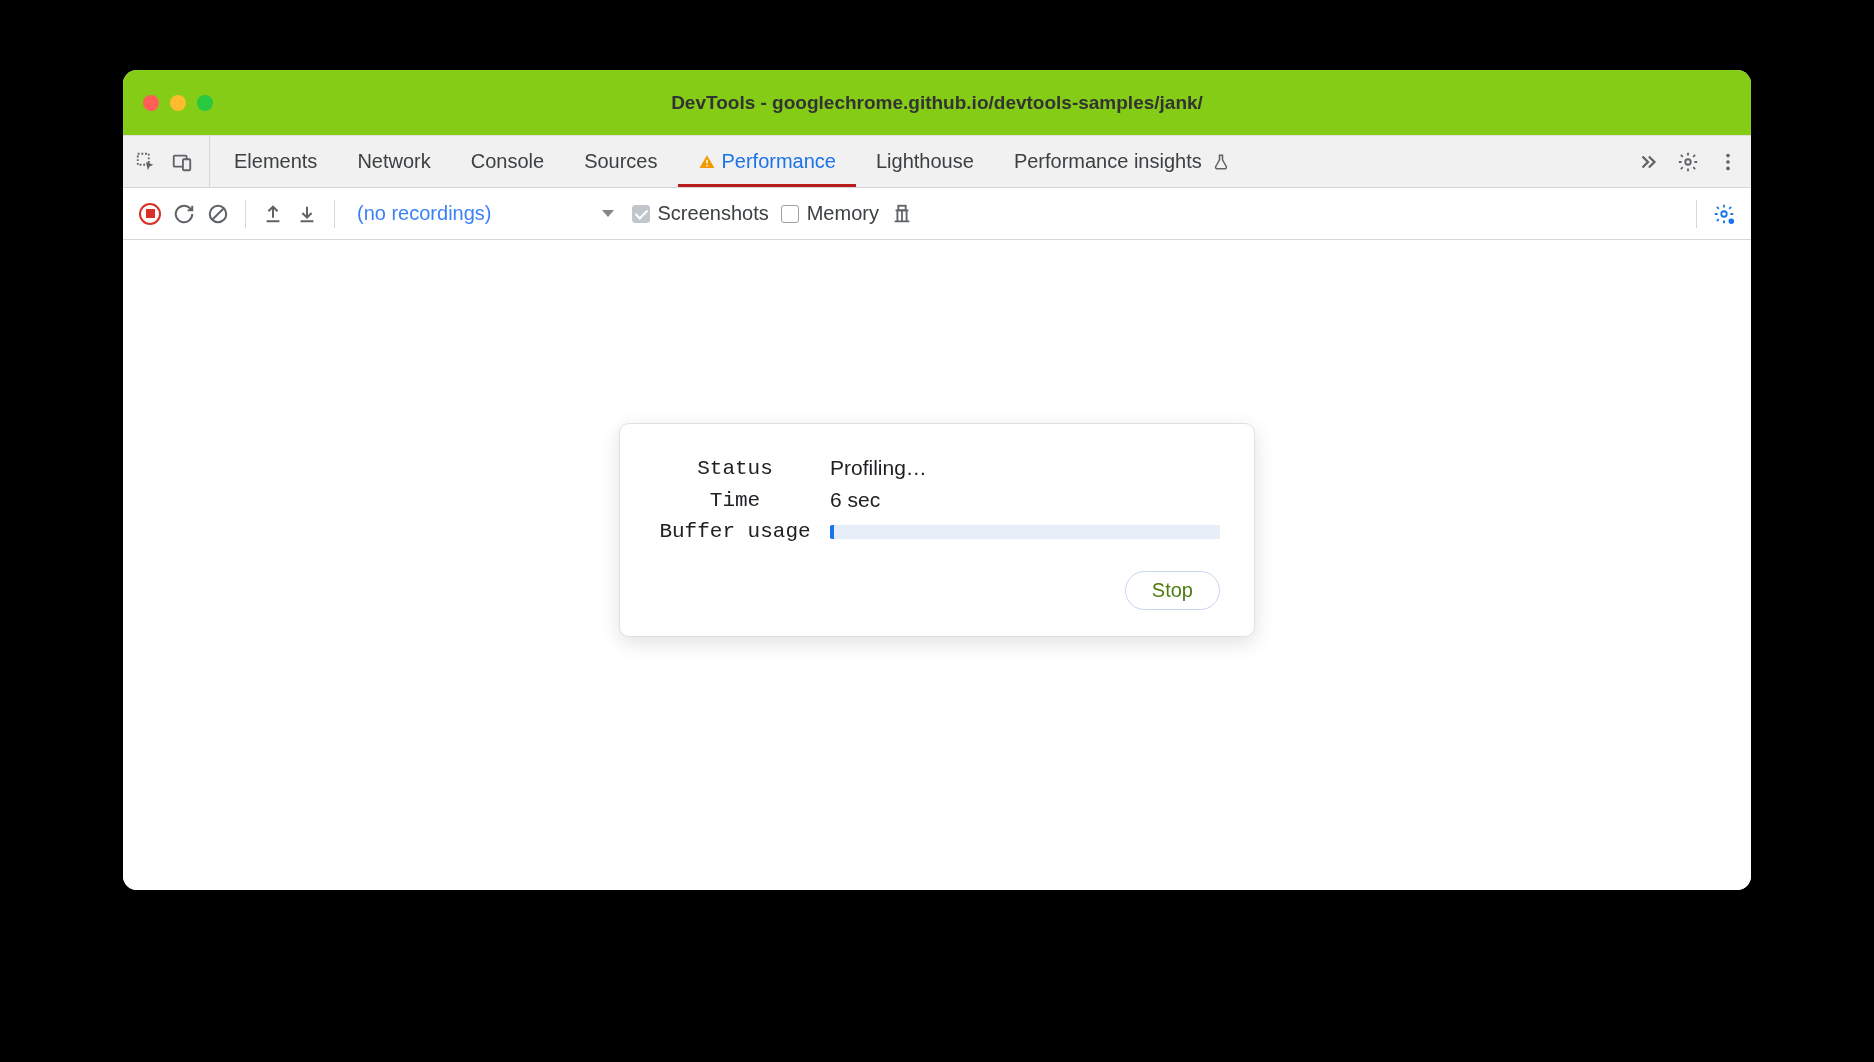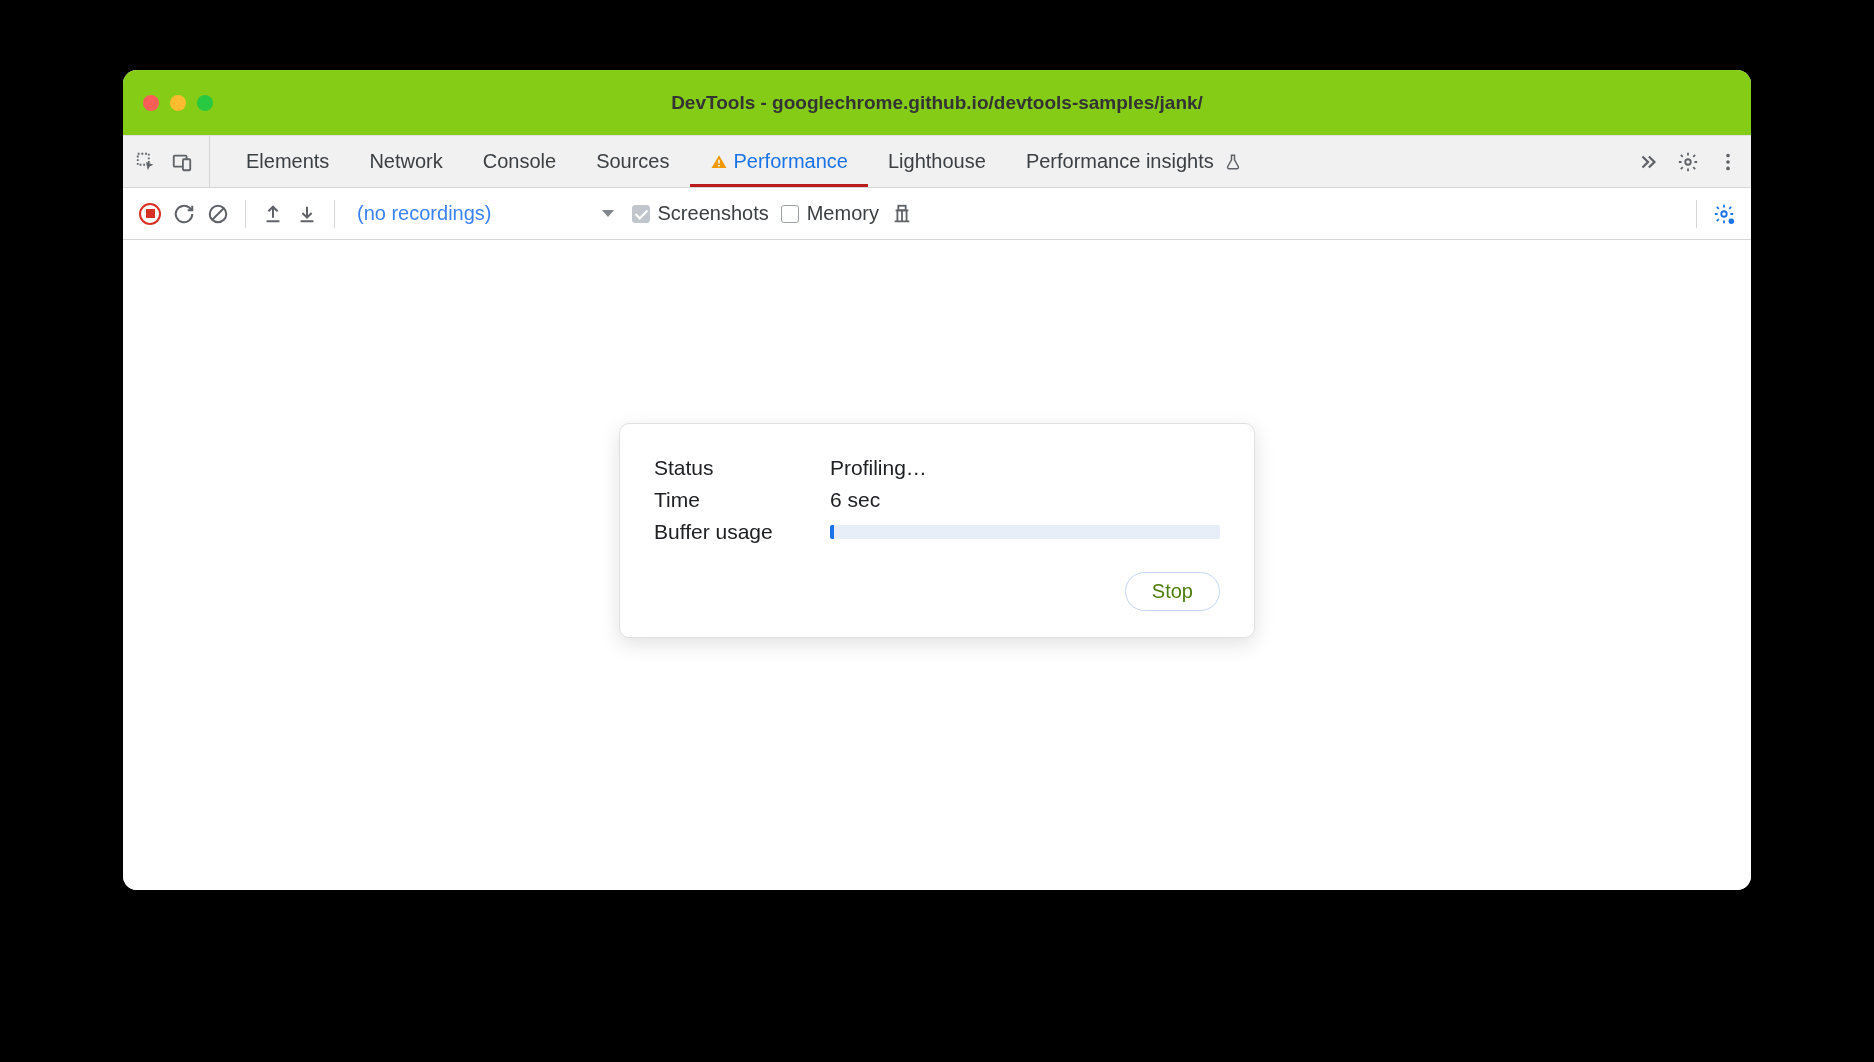--- a/index.html
+++ b/index.html
@@ -60,7 +60,7 @@
     display: flex;
     align-items: center;
     padding: 0 12px;
-    gap: 16px;
+    gap: 4px;
     background: #f1f1f1;
   }
   .left-tools {

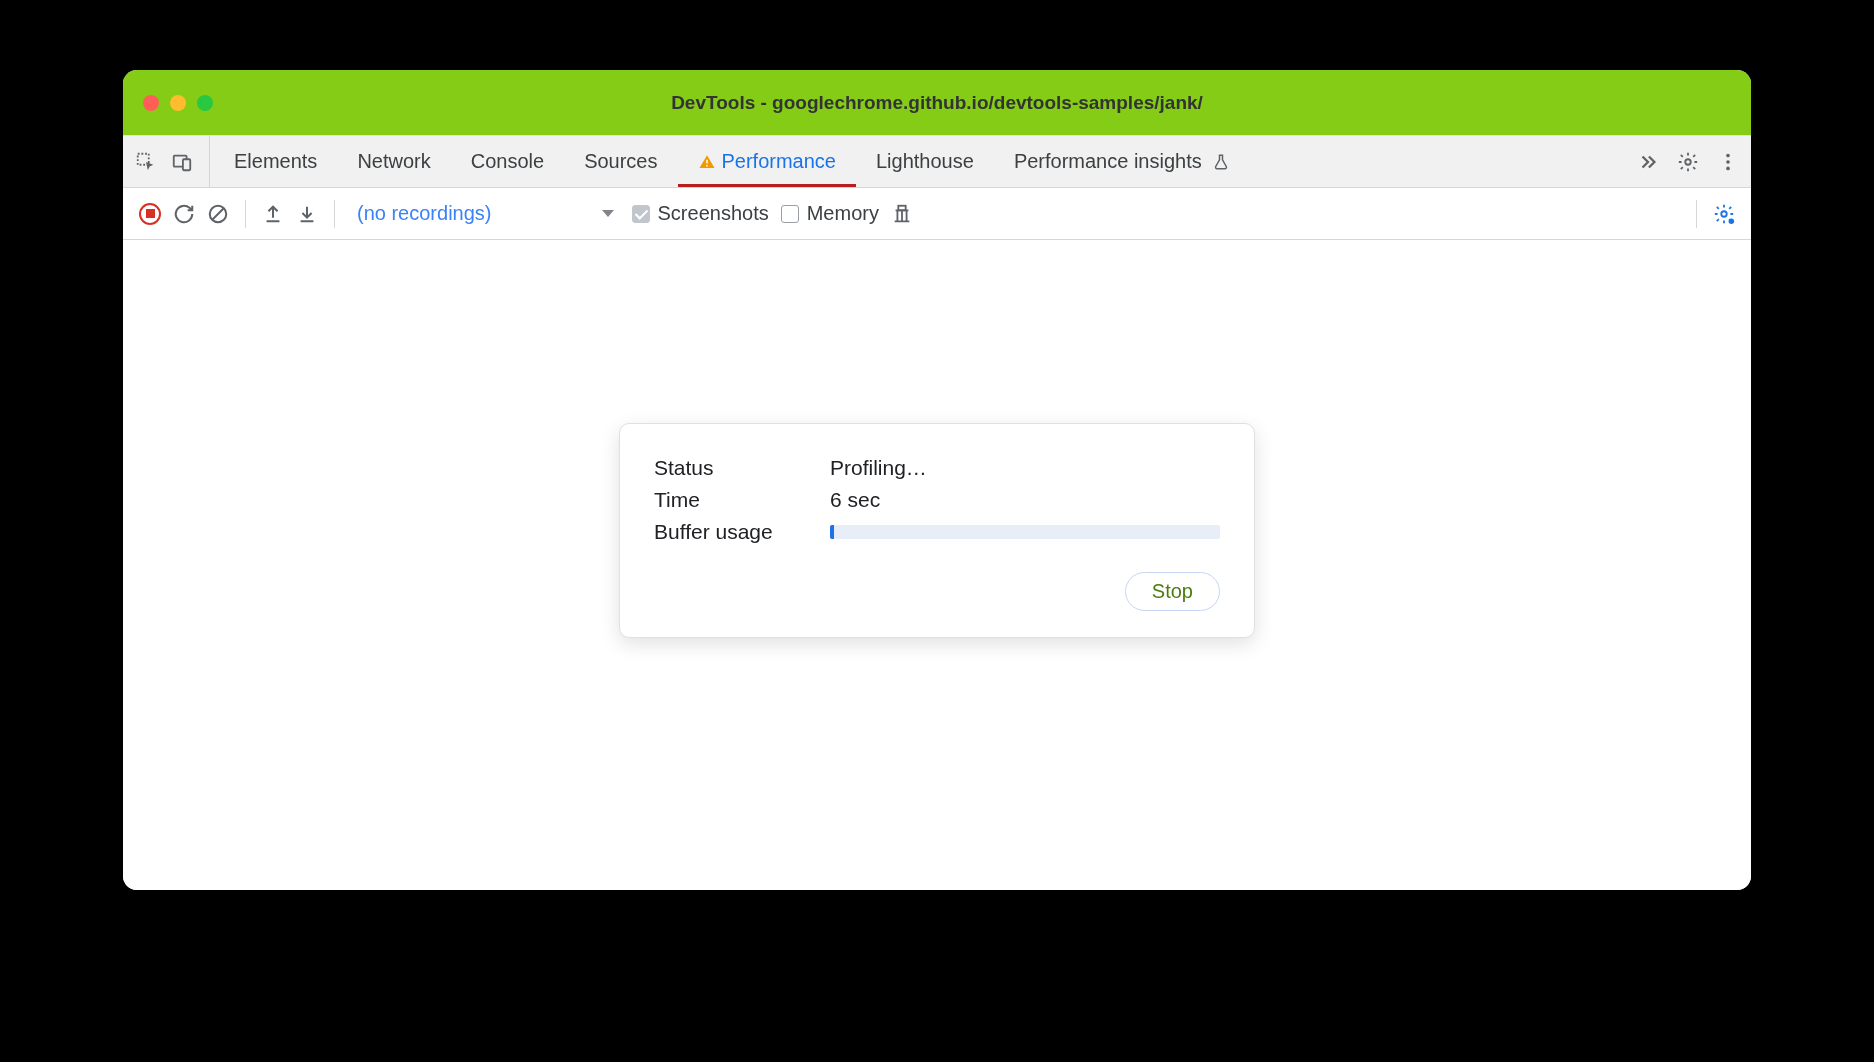--- a/index.html
+++ b/index.html
@@ -229,8 +229,9 @@
   }
   .dialog-label {
     width: 176px;
-    text-align: left;
+    text-align: center;
     padding-right: 14px;
+    font-family: Liberation Mono, monospace;
   }
   .dialog-value {
     flex: 1;

